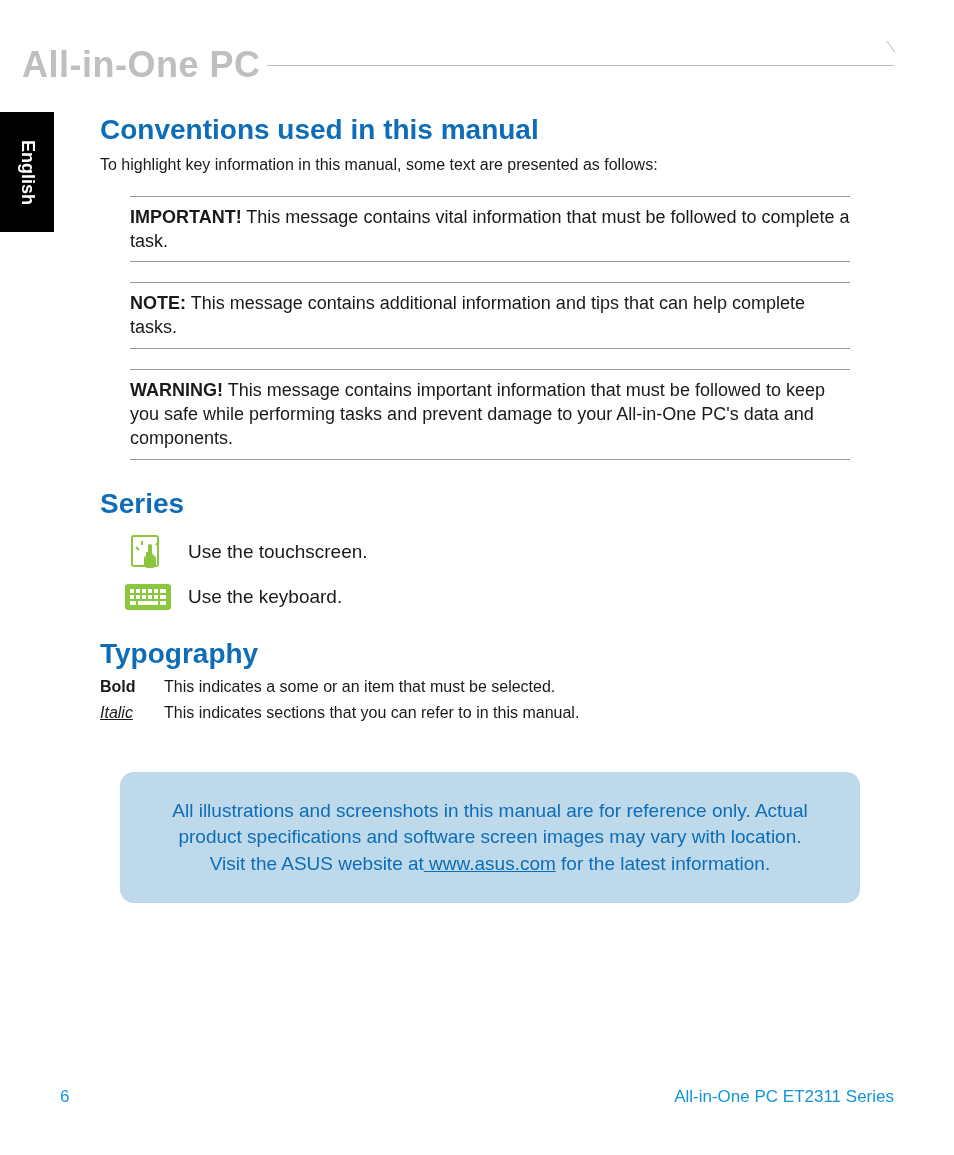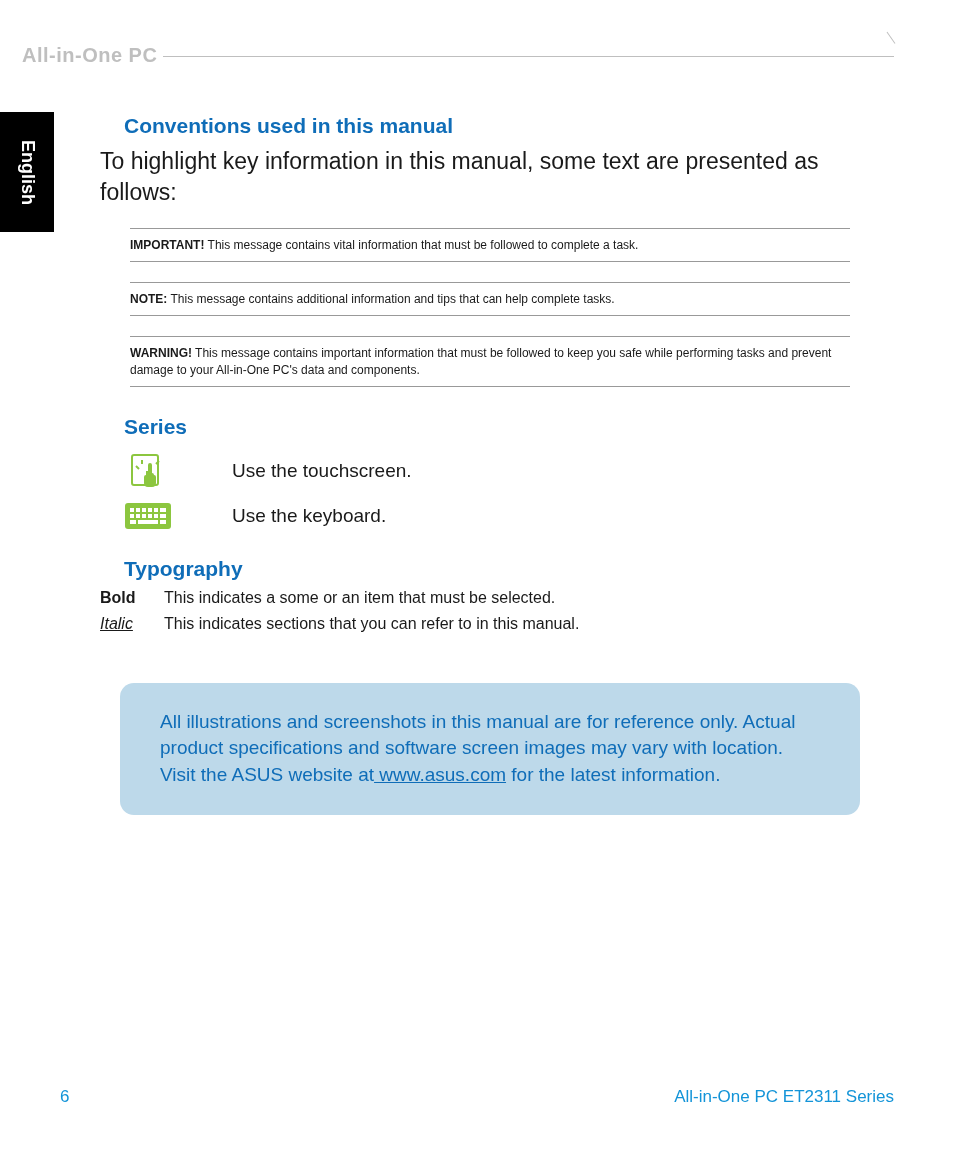--- a/index.html
+++ b/index.html
@@ -21,7 +21,7 @@
   }
   .header-title {
     font-family: "Trebuchet MS", "Arial Black", sans-serif;
-    font-size: 20px;
+    font-size: 36px;
     font-weight: 600;
     color: #bfbfbf;
     letter-spacing: 0.5px;

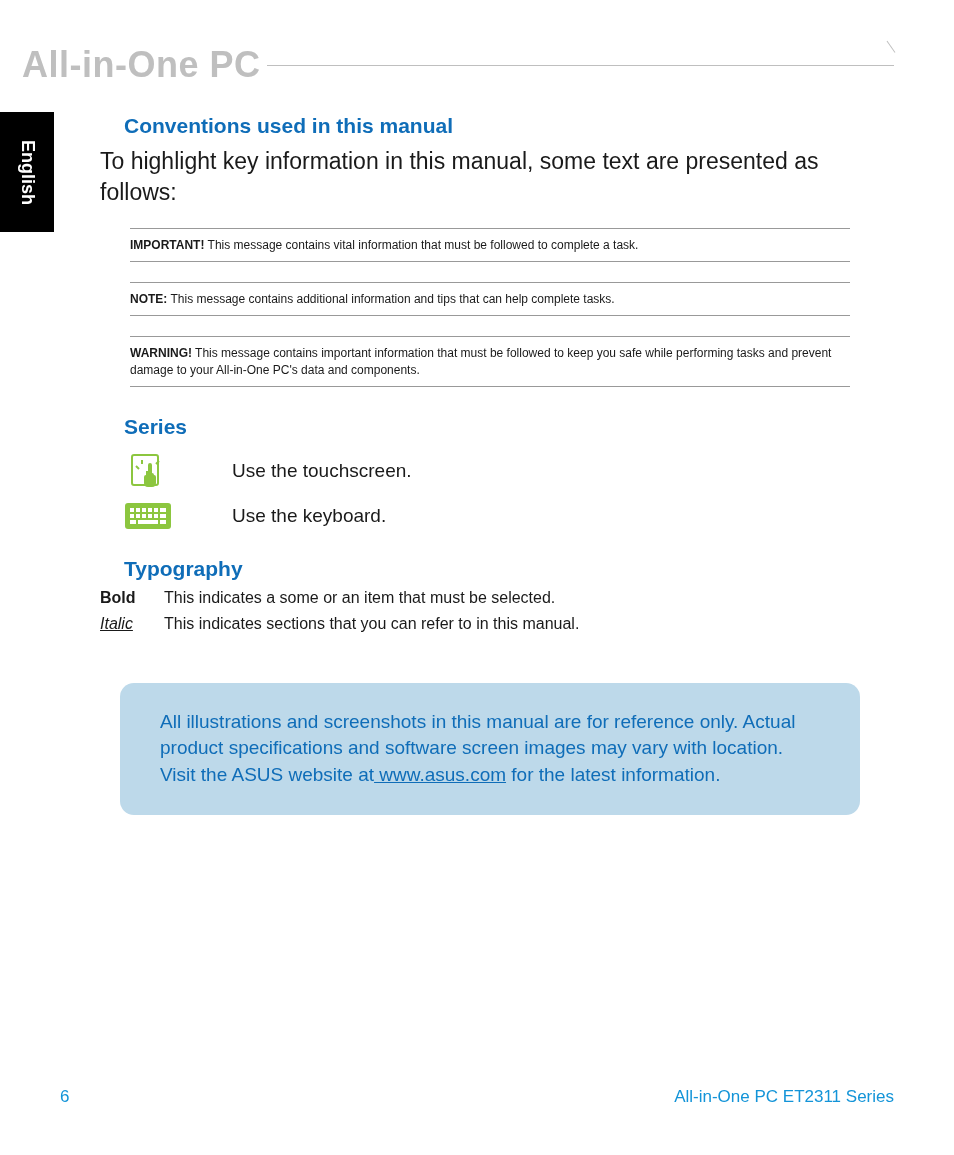--- a/index.html
+++ b/index.html
@@ -77,11 +77,10 @@
   }
   h2.blue {
     color: #0f6db8;
-    font-size: 21px;
+    font-size: 28px;
     font-weight: 700;
     margin-bottom: 8px;
     margin-top: 28px;
-    margin-left: 24px;
   }
   h2.blue:first-child { margin-top: 0; }
   p.intro {

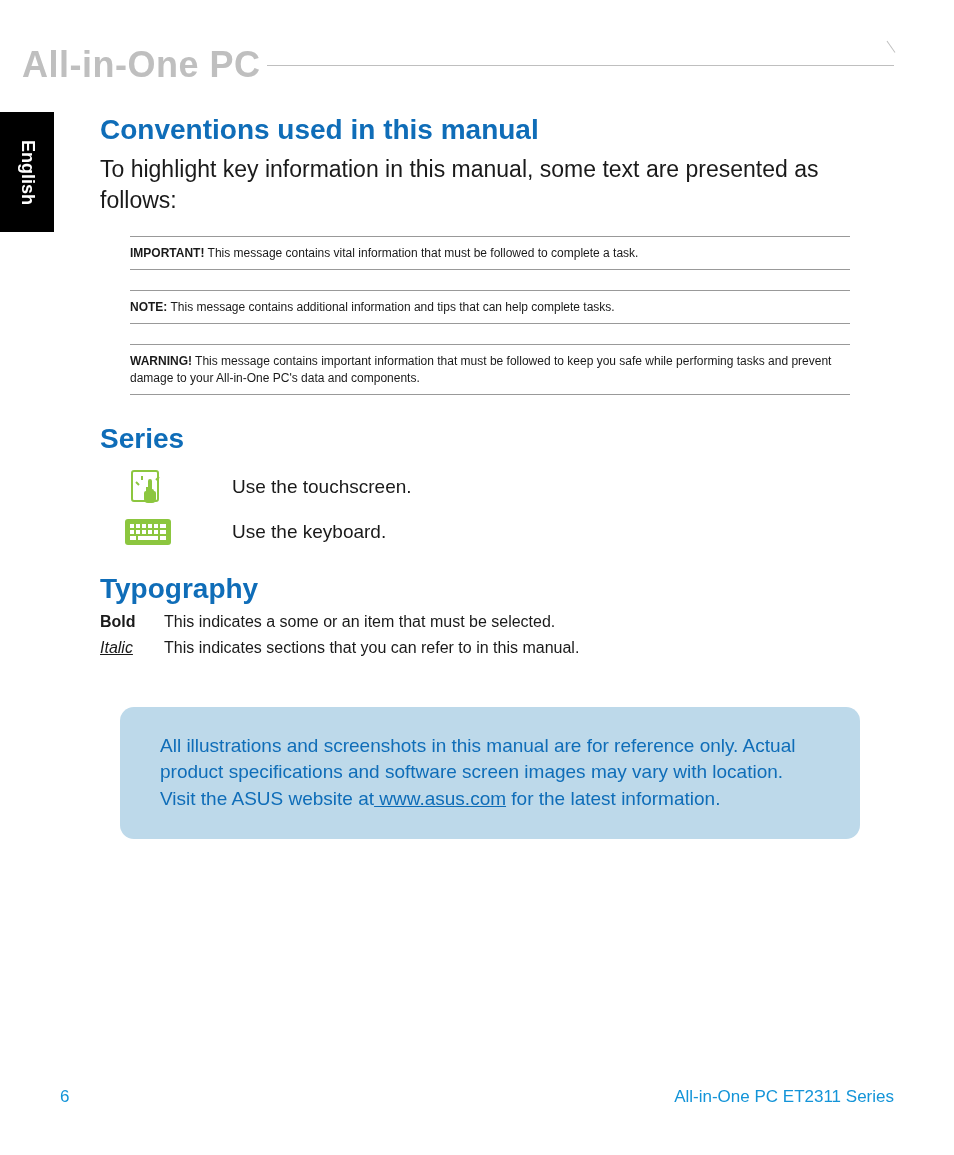--- a/index.html
+++ b/index.html
@@ -84,7 +84,7 @@
   }
   h2.blue:first-child { margin-top: 0; }
   p.intro {
-    font-size: 23px;
+    font-size: 16px;
     line-height: 1.35;
     margin-bottom: 14px;
   }

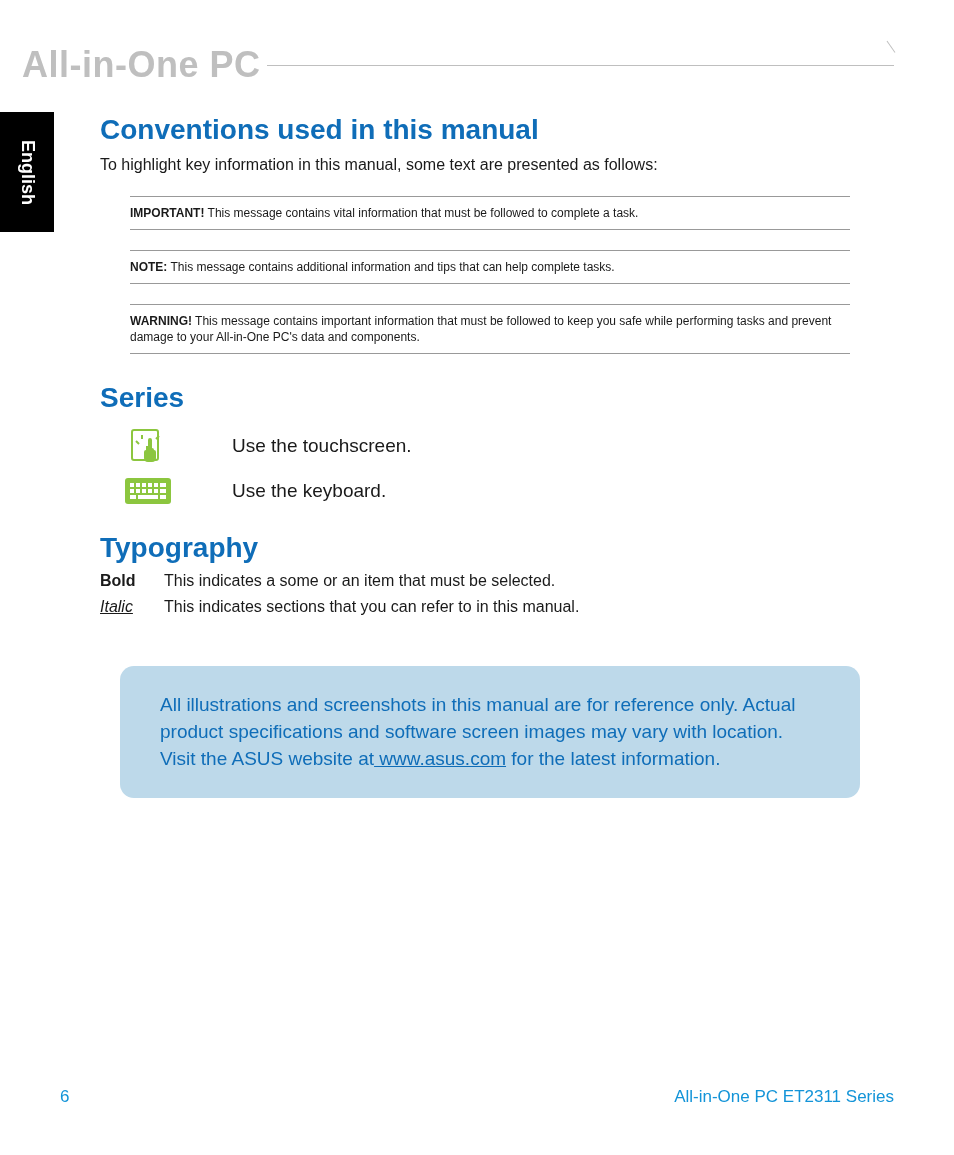--- a/index.html
+++ b/index.html
@@ -93,7 +93,7 @@
     border-bottom: 1px solid #999;
     padding: 8px 0;
     margin: 20px 30px 6px 30px;
-    font-size: 12px;
+    font-size: 18px;
     line-height: 1.35;
   }
   .msg-box .label { font-weight: 700; }

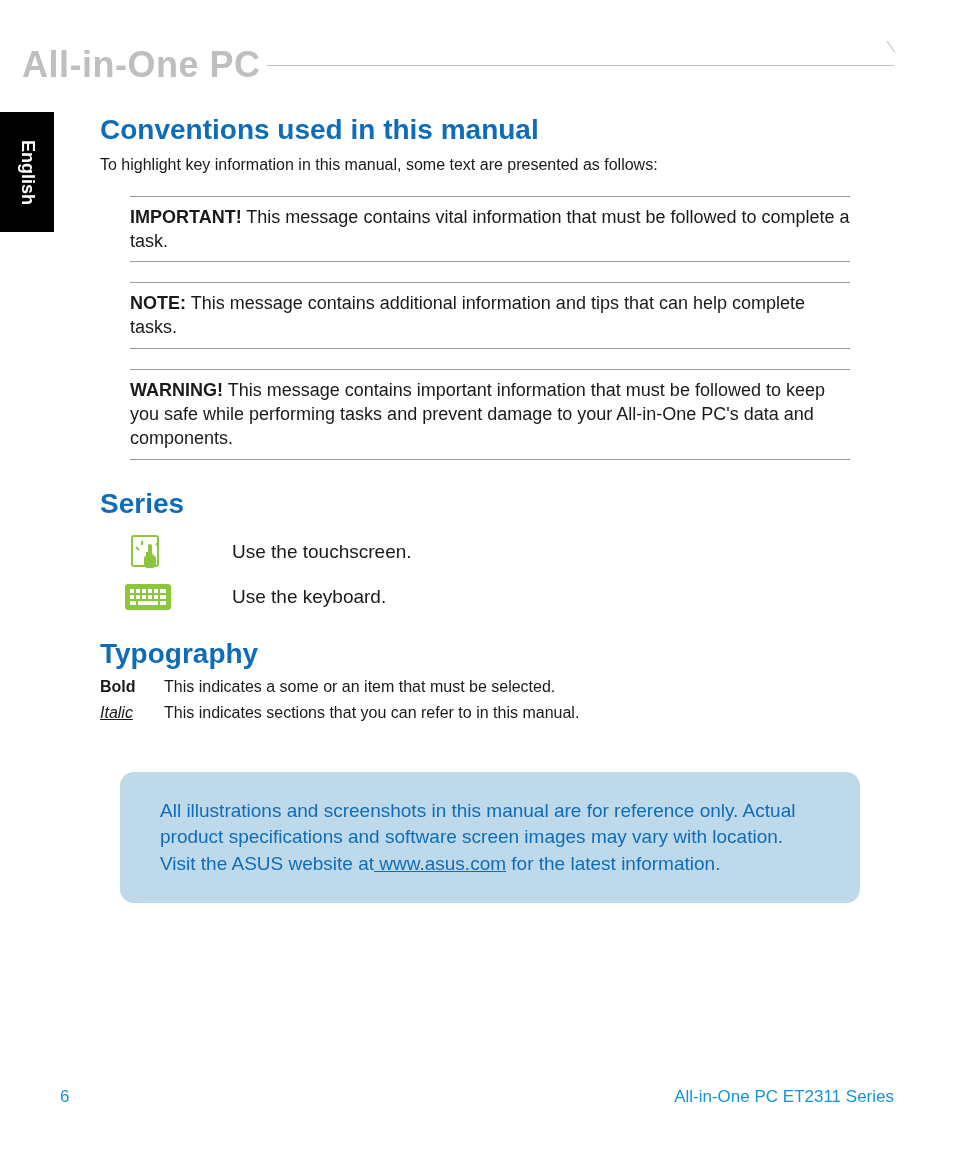--- a/index.html
+++ b/index.html
@@ -101,7 +101,6 @@
     display: flex;
     align-items: center;
     margin: 12px 0 6px 18px;
-    gap: 44px;
   }
   .icon-wrap {
     width: 60px;

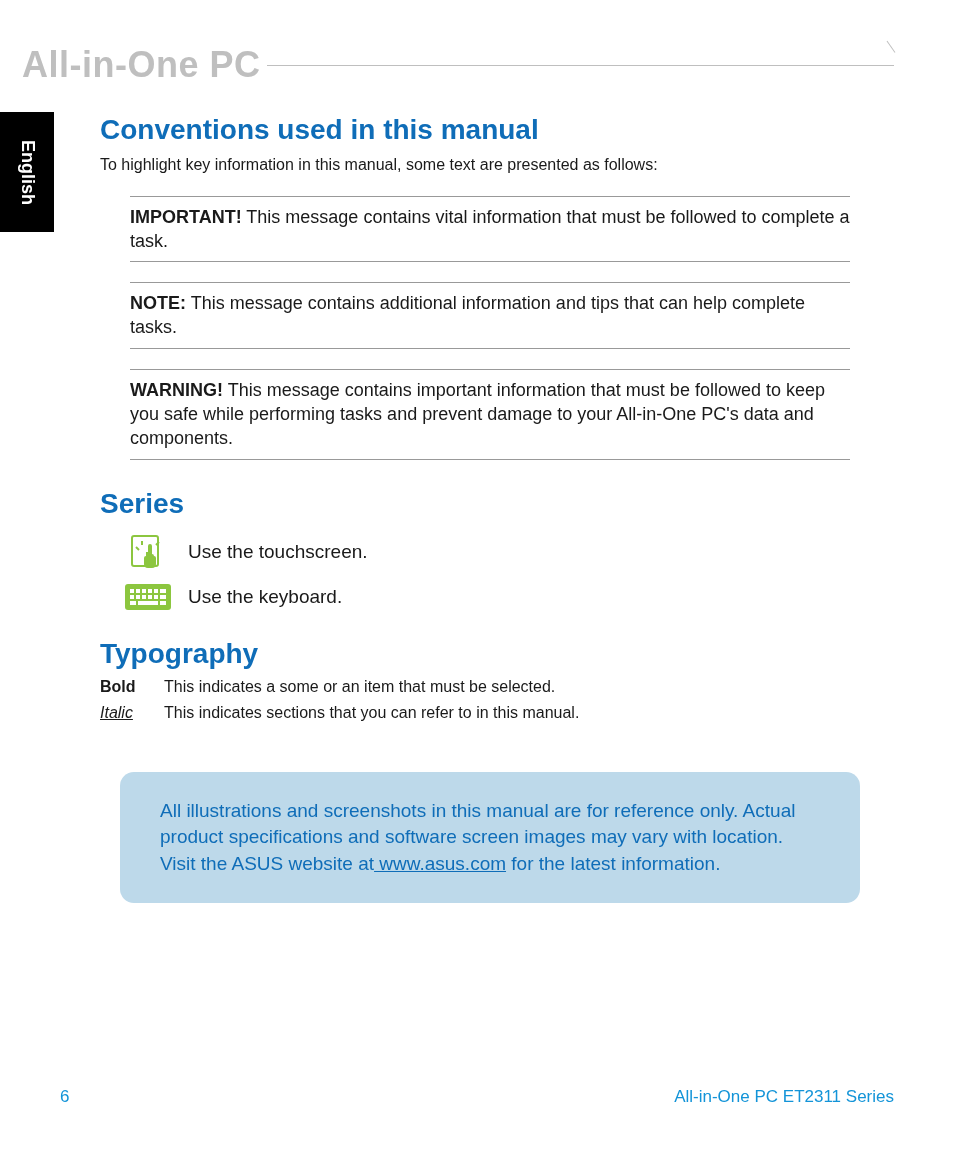--- a/index.html
+++ b/index.html
@@ -127,6 +127,7 @@
     color: #0f6db8;
     font-size: 19px;
     line-height: 1.4;
+    text-align: center;
   }
   .info-callout .link { text-decoration: underline; }
   .footer {

